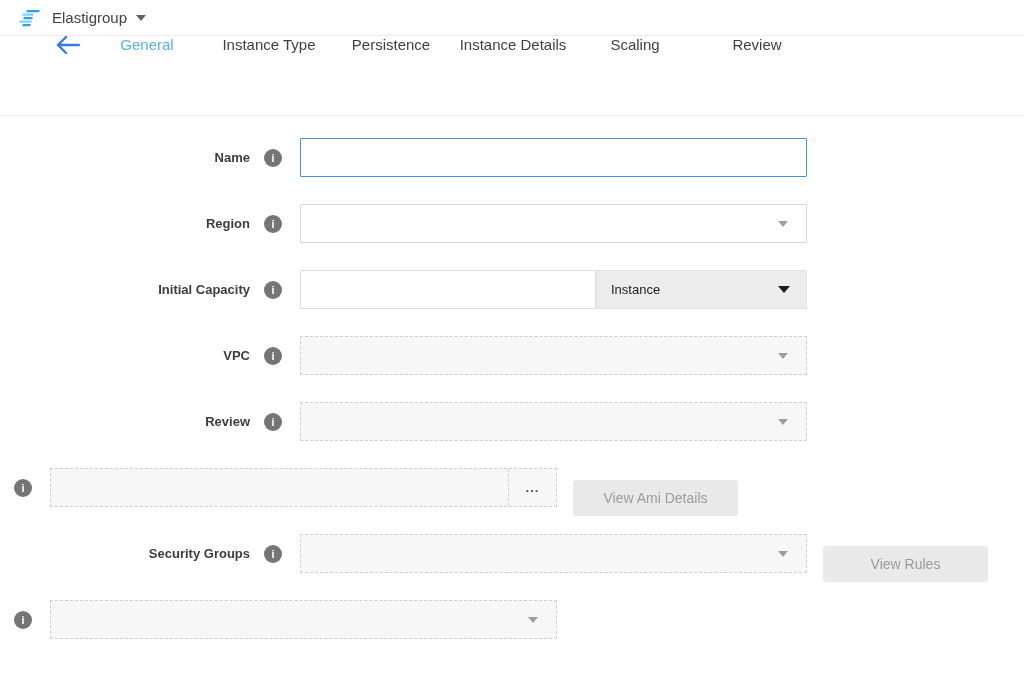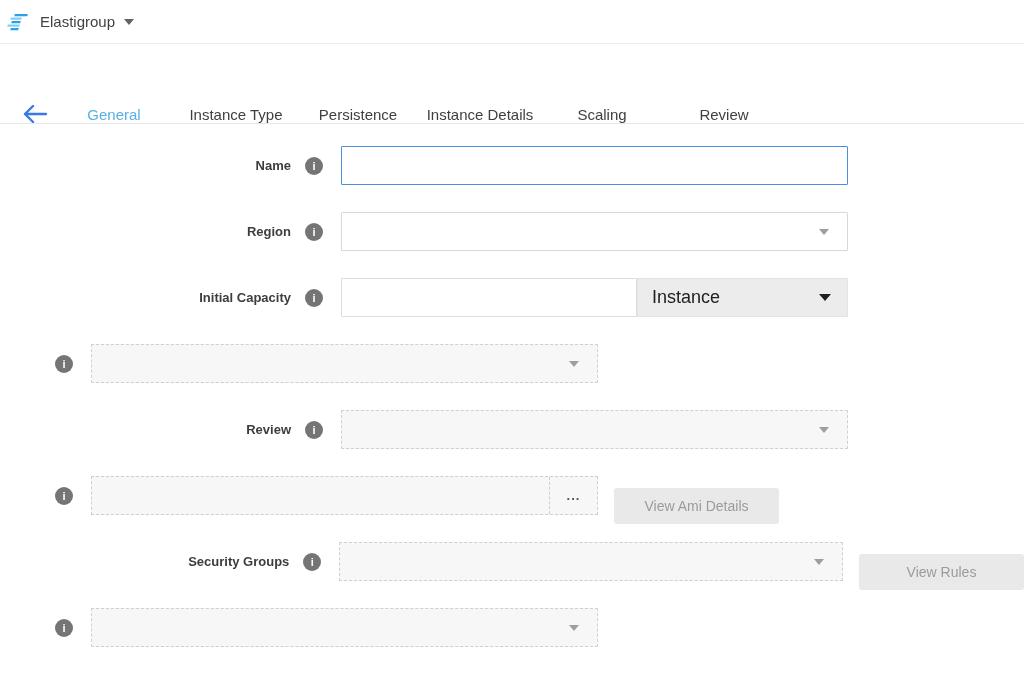--- a/index.html
+++ b/index.html
@@ -7,7 +7,7 @@
     font-family: "Liberation Sans", "DejaVu Sans", sans-serif; }
 
   
-  .topbar { height: 44px; display: flex; align-items: center; padding-left: 4px;
+  .topbar { height: 36px; display: flex; align-items: center; padding-left: 16px;
     border-bottom: 1px solid #ececec; background: #fff; }
   .logo { width: 24px; height: 24px; margin-right: 12px; }
   .app-name { font-size: 15px; color: #424242; }

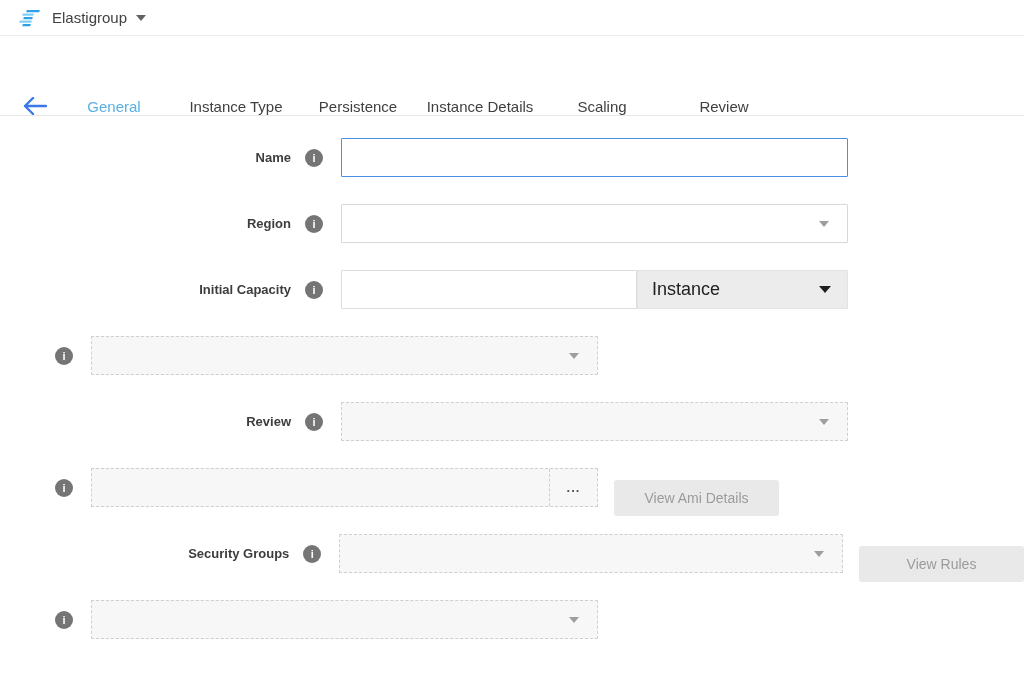--- a/index.html
+++ b/index.html
@@ -15,8 +15,8 @@
     border-right: 5px solid transparent; border-top: 6px solid #5f6368; margin-left: 9px; }
 
   
-  .nav { height: 80px; display: flex; align-items: flex-end;
-    border-bottom: 1px solid #e7e7e7; background: #fff; }
+  .nav { height: 80px; display: flex; align-items: flex-start;
+    border-bottom: 1px solid #e7e7e7; background: #fff; padding-left: 33px; }
   .back { margin-left: 18px; width: 34px; display: flex; align-items: center;
     justify-content: center; cursor: pointer; }
   .tabs { display: flex; margin-left: 1px; }

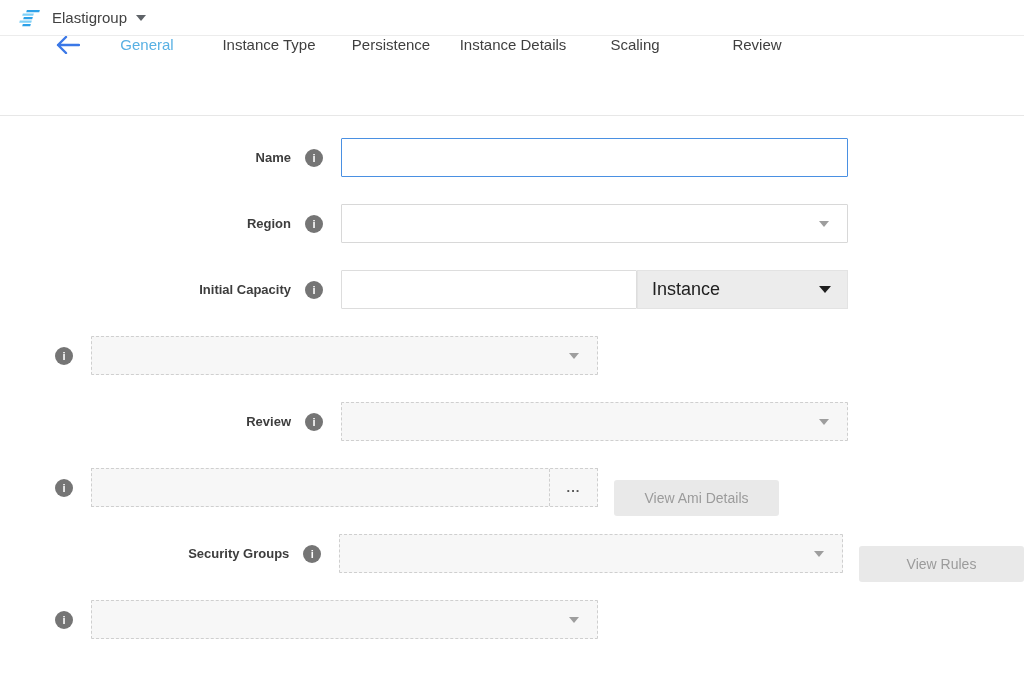--- a/index.html
+++ b/index.html
@@ -25,7 +25,7 @@
 
   
   .form { padding-top: 22px; }
-  .row { display: flex; align-items: center; margin-bottom: 27px; height: 39px; padding-left: 41px; }
+  .row { display: flex; align-items: center; margin-bottom: 27px; height: 39px; }
   .lbl { width: 250px; text-align: right; font-size: 13px; font-weight: bold; color: #3d3d3d; }
   .info { width: 18px; height: 18px; border-radius: 50%; background: #757575; color: #fff;
     font-size: 11px; font-weight: bold; display: flex; align-items: center; justify-content: center;

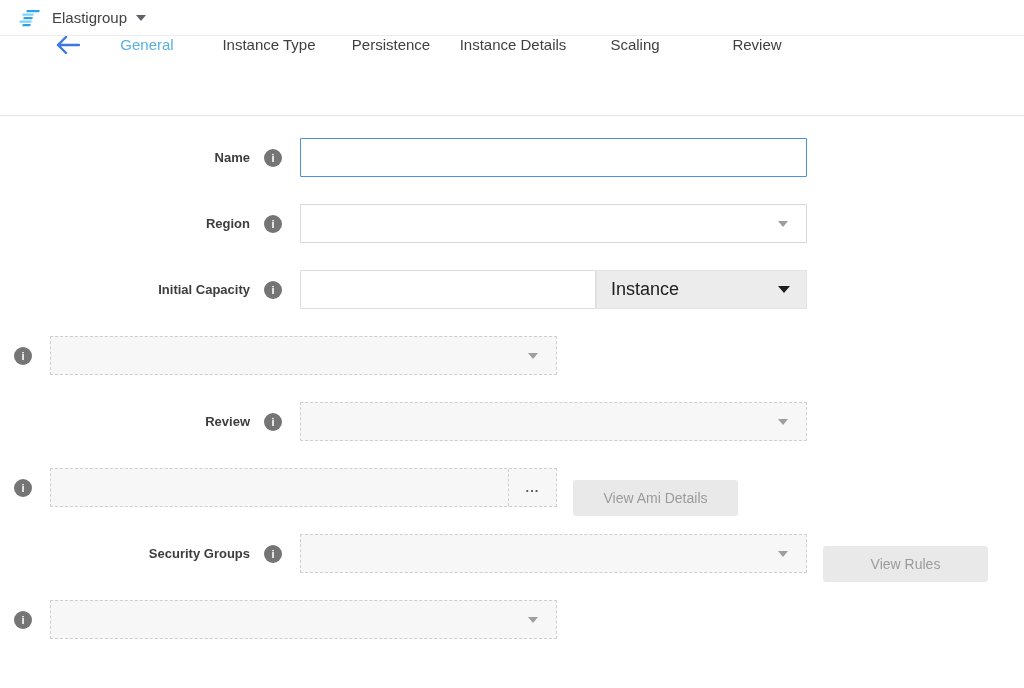--- a/index.html
+++ b/index.html
@@ -47,7 +47,7 @@
   .split { display: flex; width: 100%; height: 39px; }
   .split .input-text { width: 296px; border: 1px solid #ddd; }
   .unit-select { width: 211px; height: 39px; background: #ececec; border: 1px solid #e3e3e3;
-    display: flex; align-items: center; padding: 0 14px; font-size: 18px; color: #212121;
+    display: flex; align-items: center; padding: 0 14px; font-size: 13px; color: #212121;
     cursor: pointer; position: relative; }
   .unit-select .caret-black { position: absolute; right: 16px; width: 0; height: 0;
     border-left: 6px solid transparent; border-right: 6px solid transparent;

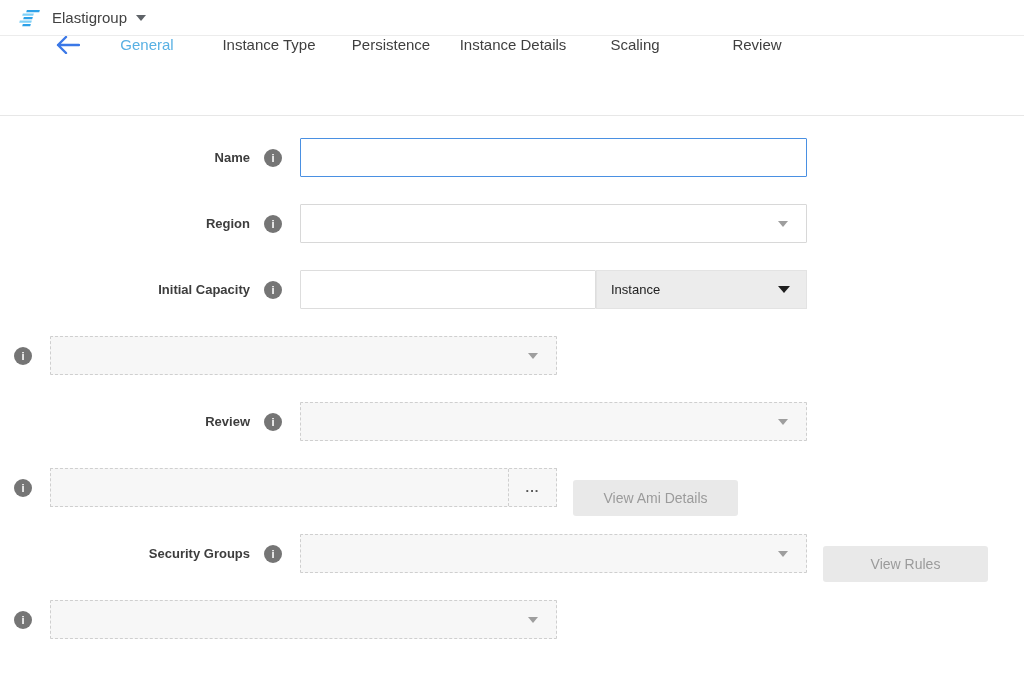--- a/index.html
+++ b/index.html
@@ -134,6 +134,7 @@
   </div>
 
   <div class="row">
+    <label class="lbl">VPC</label>
     <span class="info">i</span>
     <div class="field">
       <div class="select disabled">

